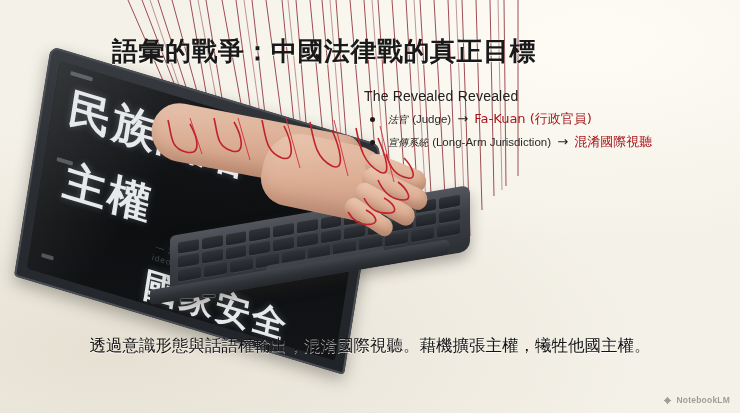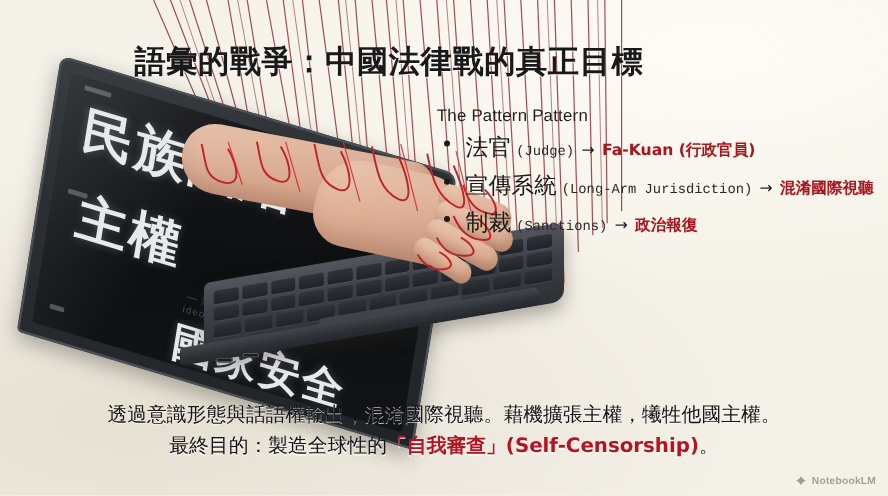--- a/index.html
+++ b/index.html
@@ -348,7 +348,7 @@
   <div id="title">語彙的戰爭：中國法律戰的真正目標</div>
 
   <div id="pattern-block">
-    <div id="pattern-heading">The Pattern Pattern</div>
+    <div id="pattern-heading">The Revealed Revealed</div>
     <ul class="bullets">
       <li>
         <span class="dot"></span>

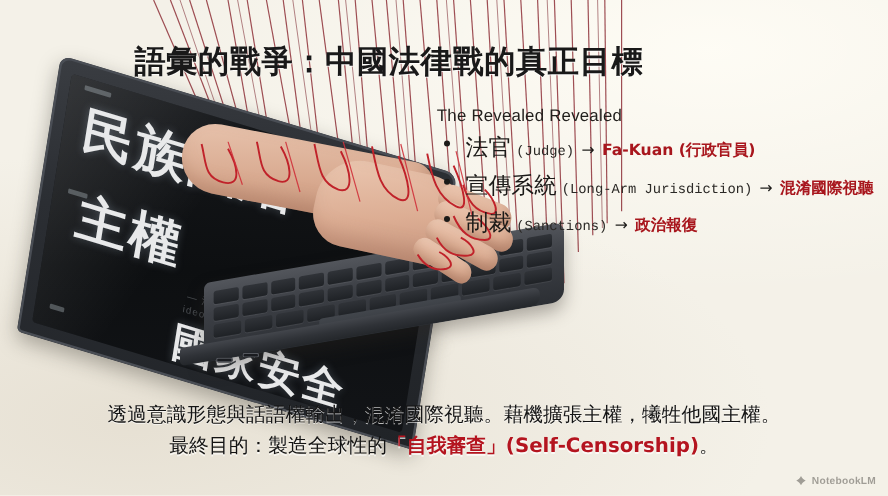--- a/index.html
+++ b/index.html
@@ -167,7 +167,7 @@
     width:5px; height:5px; border-radius:50%;
     background:#1b1a18;
   }
-  .cjk { font-size:19px; }
+  .cjk { font-size:10px;font-style:italic; }
   .en  { font-size:11.5px; color:#2b2926; font-family:Liberation Mono, monospace; }
   .arrow { padding:0 2px; color:#1b1a18; }
   .hl { color:#a8161d; font-weight:700; }

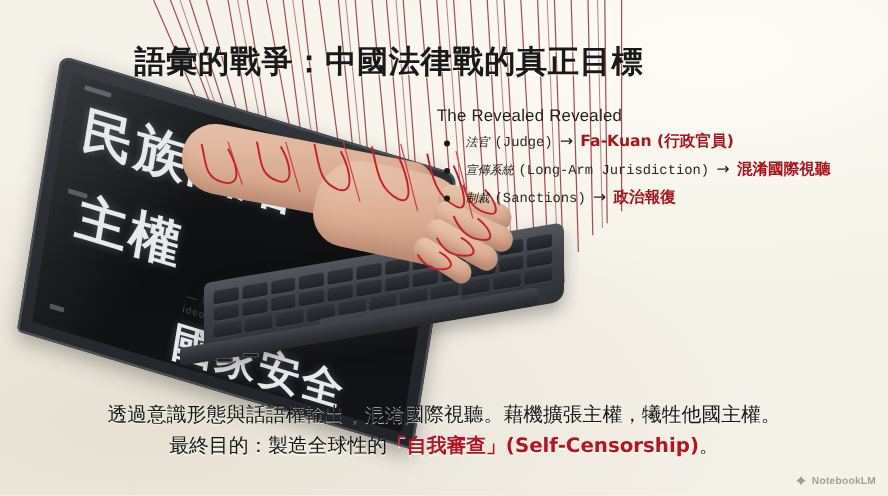--- a/index.html
+++ b/index.html
@@ -168,7 +168,7 @@
     background:#1b1a18;
   }
   .cjk { font-size:10px;font-style:italic; }
-  .en  { font-size:11.5px; color:#2b2926; font-family:Liberation Mono, monospace; }
+  .en  { font-size:11.5px; color:#2b2926; font-family:Liberation Sans, sans-serif; }
   .arrow { padding:0 2px; color:#1b1a18; }
   .hl { color:#a8161d; font-weight:700; }
 

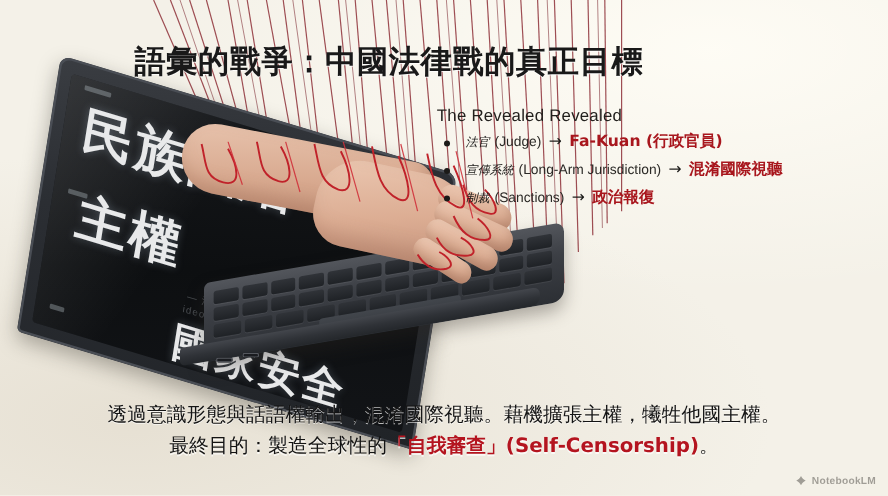--- a/index.html
+++ b/index.html
@@ -170,7 +170,7 @@
   .cjk { font-size:10px;font-style:italic; }
   .en  { font-size:11.5px; color:#2b2926; font-family:Liberation Sans, sans-serif; }
   .arrow { padding:0 2px; color:#1b1a18; }
-  .hl { color:#a8161d; font-weight:700; }
+  .hl { color:#a8161d; font-weight:400; }
 
   #caption {
     position:absolute; left:0; top:333px; width:740px;

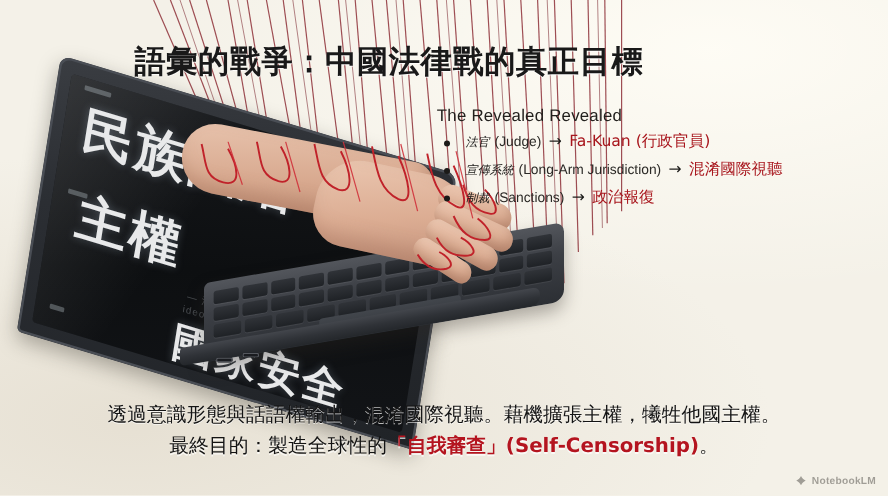--- a/index.html
+++ b/index.html
@@ -364,13 +364,6 @@
         <span class="arrow">→</span>
         <span class="hl">混淆國際視聽</span>
       </li>
-      <li>
-        <span class="dot"></span>
-        <span class="cjk">制裁</span>
-        <span class="en">(Sanctions)</span>
-        <span class="arrow">→</span>
-        <span class="hl">政治報復</span>
-      </li>
     </ul>
   </div>
 

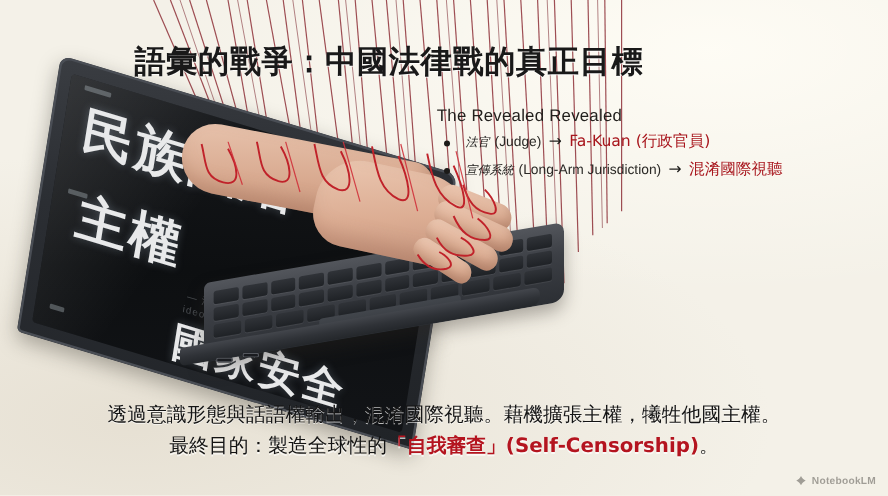--- a/index.html
+++ b/index.html
@@ -369,7 +369,6 @@
 
   <div id="caption">
     <span class="line">透過意識形態與話語權輸出，混淆國際視聽。藉機擴張主權，犧牲他國主權。</span>
-    <span class="line"><span>最終目的：製造全球性的</span><span class="hl2">「自我審查」(Self-Censorship)</span><span>。</span></span>
   </div>
 
   <div id="watermark">

